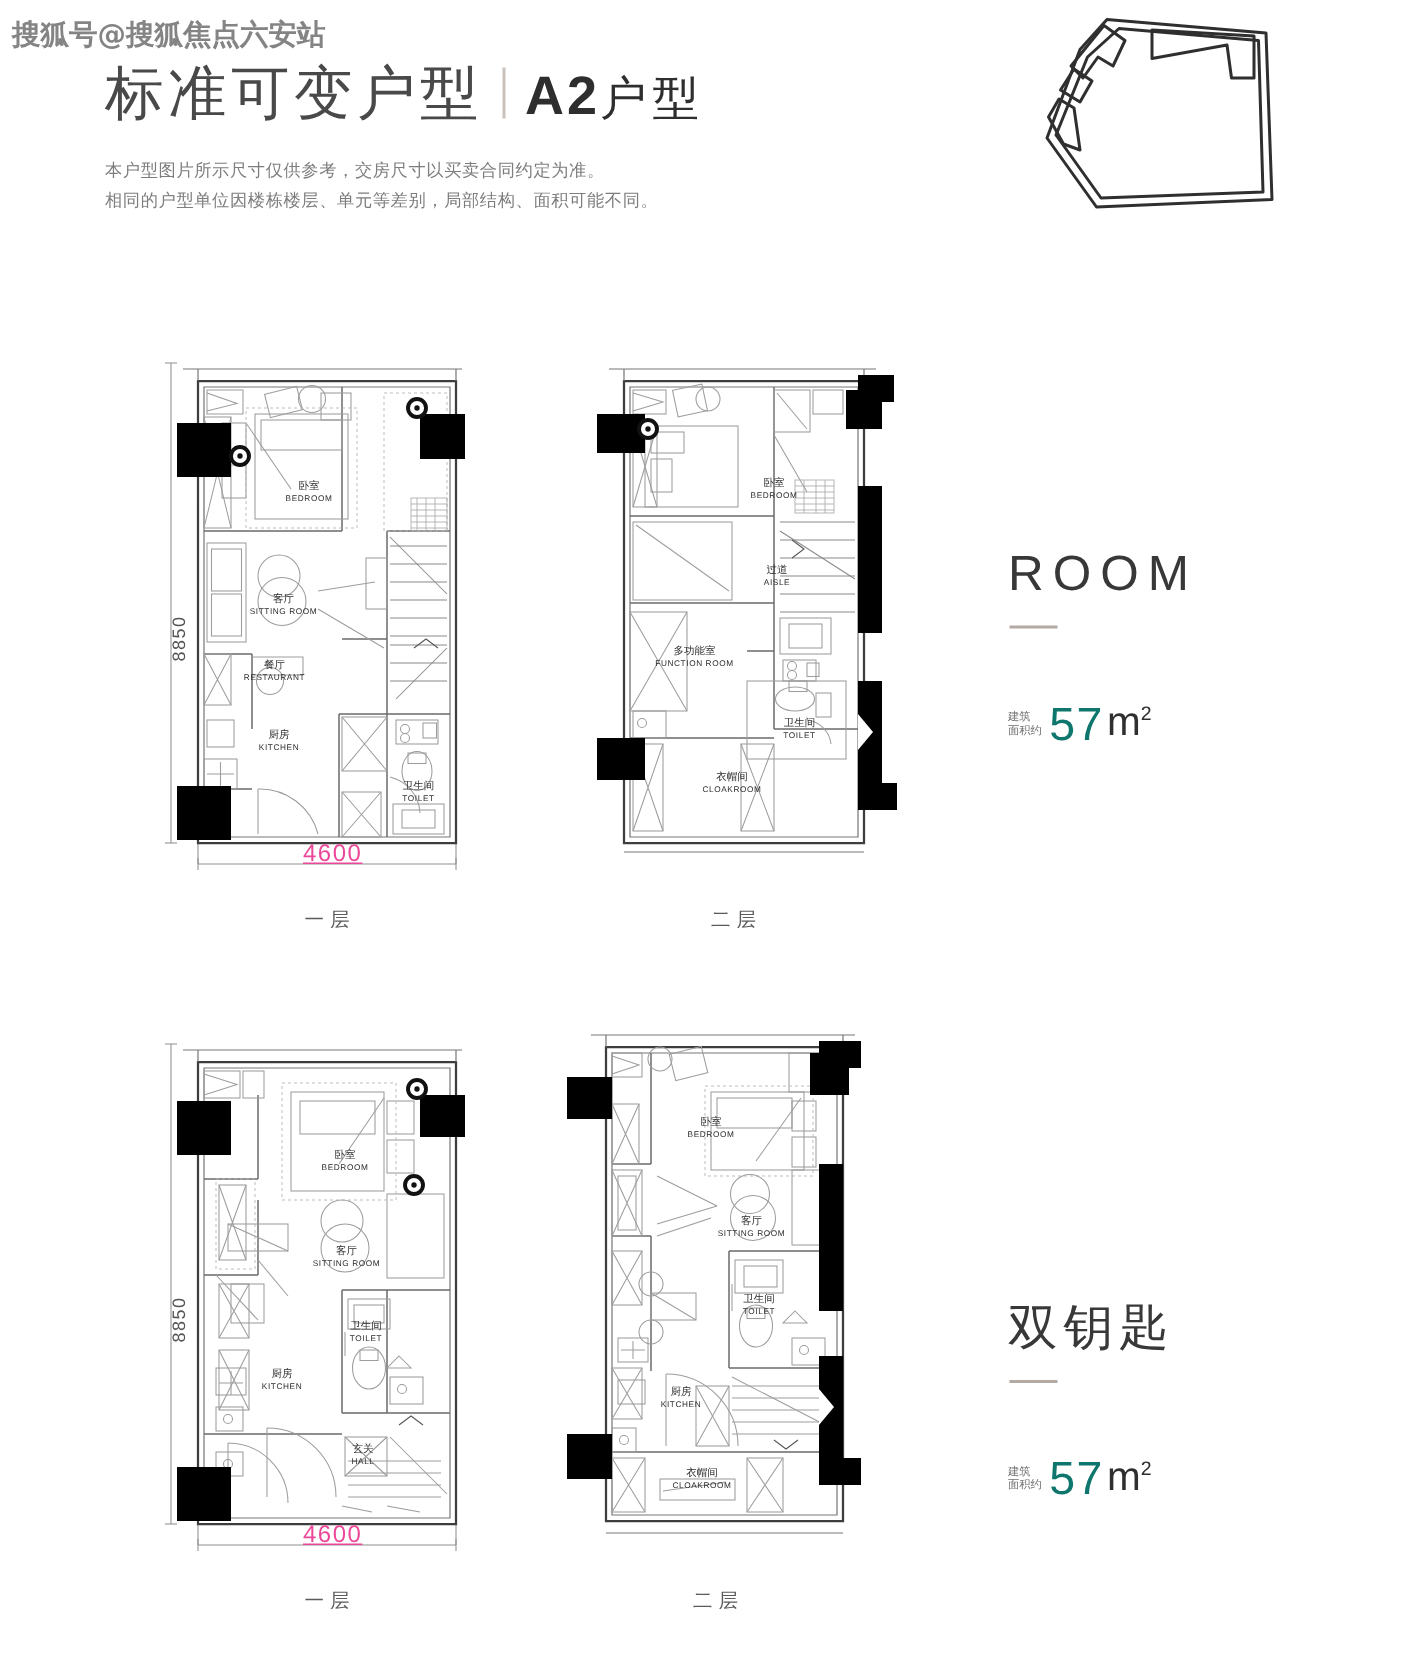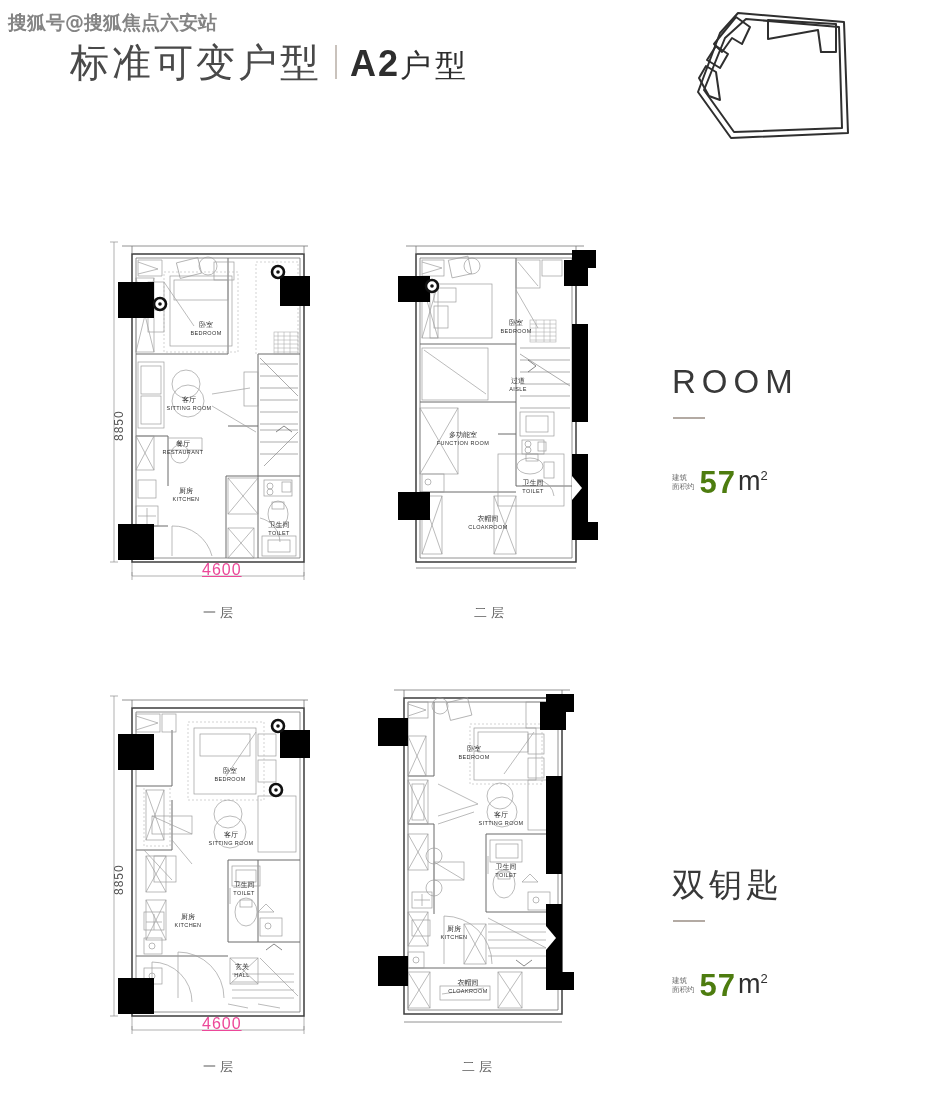--- a/index.html
+++ b/index.html
@@ -91,6 +91,10 @@
     <span class="title-main">标准可变户型</span>
     <span class="title-sep"></span>
     <span class="title-code"><span>A2</span><span class="code-suffix">户型</span></span>
+  </div>
+  <div id="subtitle">
+    <div class="sub-line">本户型图片所示尺寸仅供参考，交房尺寸以买卖合同约定为准。</div>
+    <div class="sub-line">相同的户型单位因楼栋楼层、单元等差别，局部结构、面积可能不同。</div>
   </div>
 </div>
 

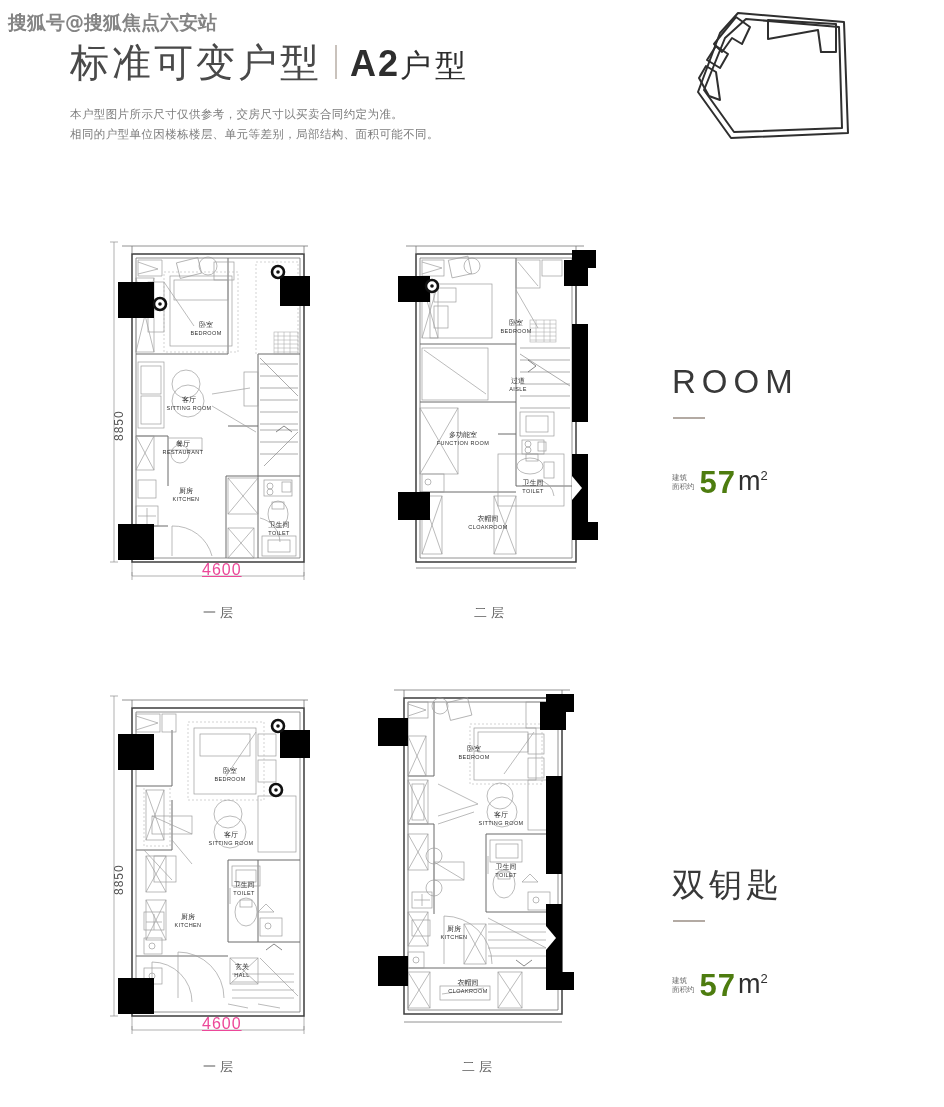--- a/index.html
+++ b/index.html
@@ -61,7 +61,7 @@
     font-size: 7.5px; color: #6e6e6e; line-height: 9px;
     margin-bottom: 6px; margin-right: 5px; white-space: nowrap;
   }
-  .area-val { font-size: 31px; color: #4d7c0f; font-weight: 700; line-height: .95; letter-spacing:1px; }
+  .area-val { font-size: 31px; color: #0f766e; font-weight: 400; line-height: .95; letter-spacing:1px; }
   .area-unit { font-size: 27px; color: #2f2f2f; margin-left: 2px; margin-top: 29px; }
   .area-sup { font-size: 13px; vertical-align: super; }
 

